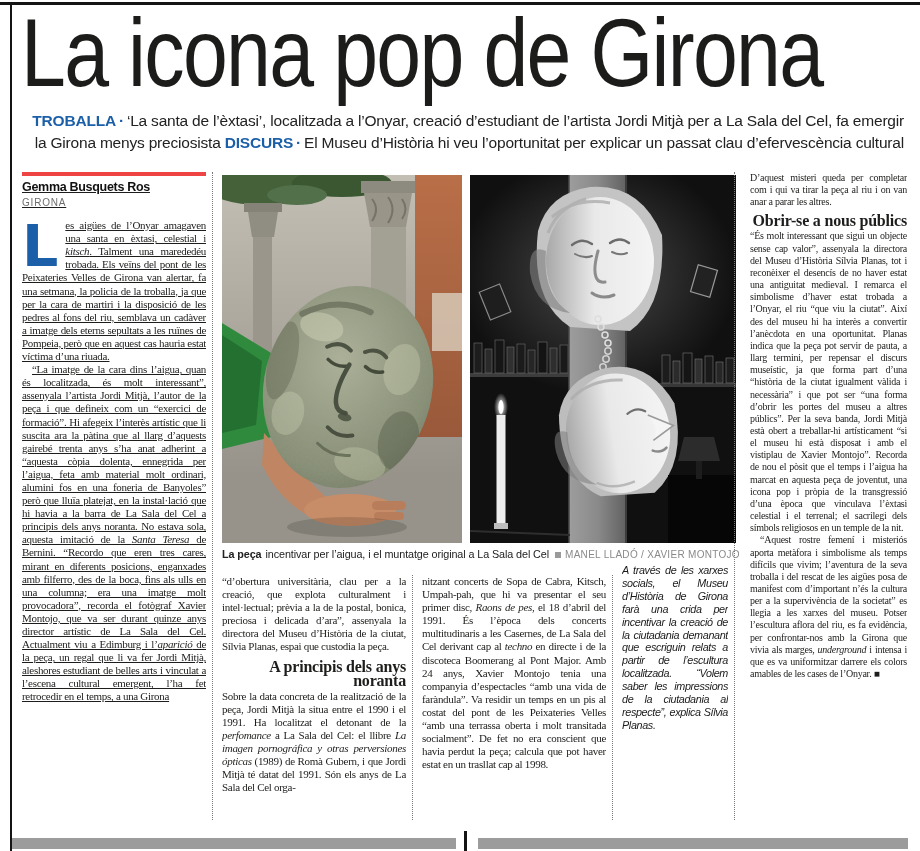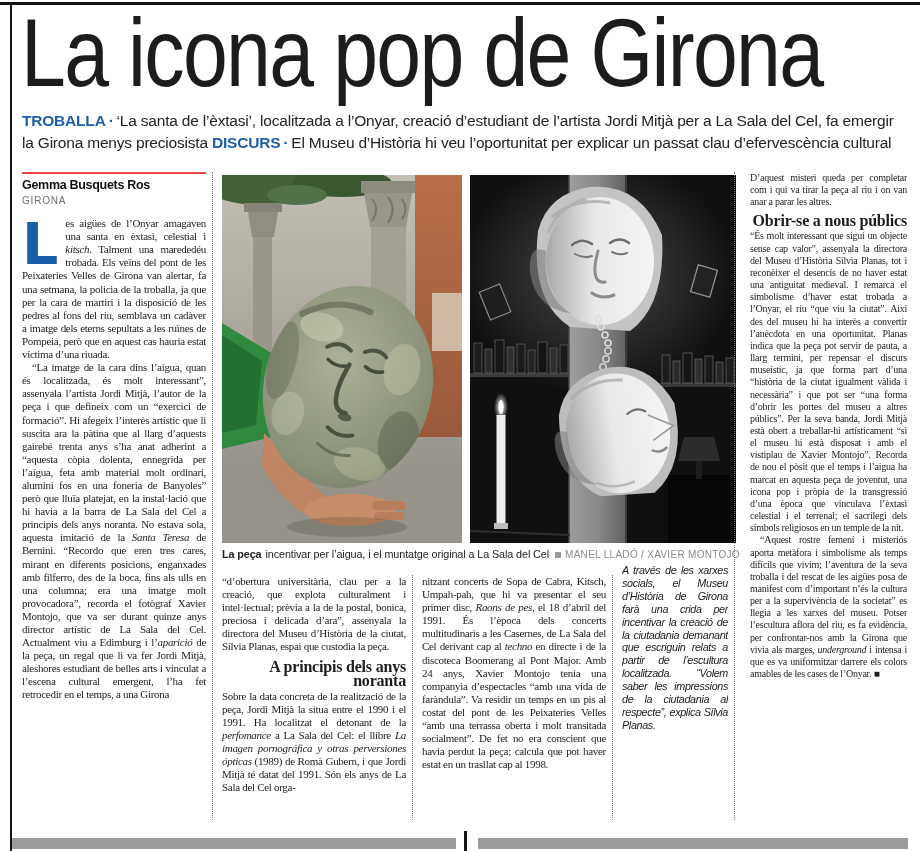--- a/index.html
+++ b/index.html
@@ -25,7 +25,7 @@
   .kicker{
     position:absolute;left:22px;top:110px;width:882px;
     font-family:"Liberation Sans",sans-serif;font-size:15.5px;line-height:22px;
-    color:#222;letter-spacing:-.2px;
+    color:#222;letter-spacing:-.2px;text-align:right;
   }
   .kicker .tag{color:var(--accent);font-weight:bold;}
   .kicker .dot{color:var(--accent);font-weight:bold;padding:0 3px;}

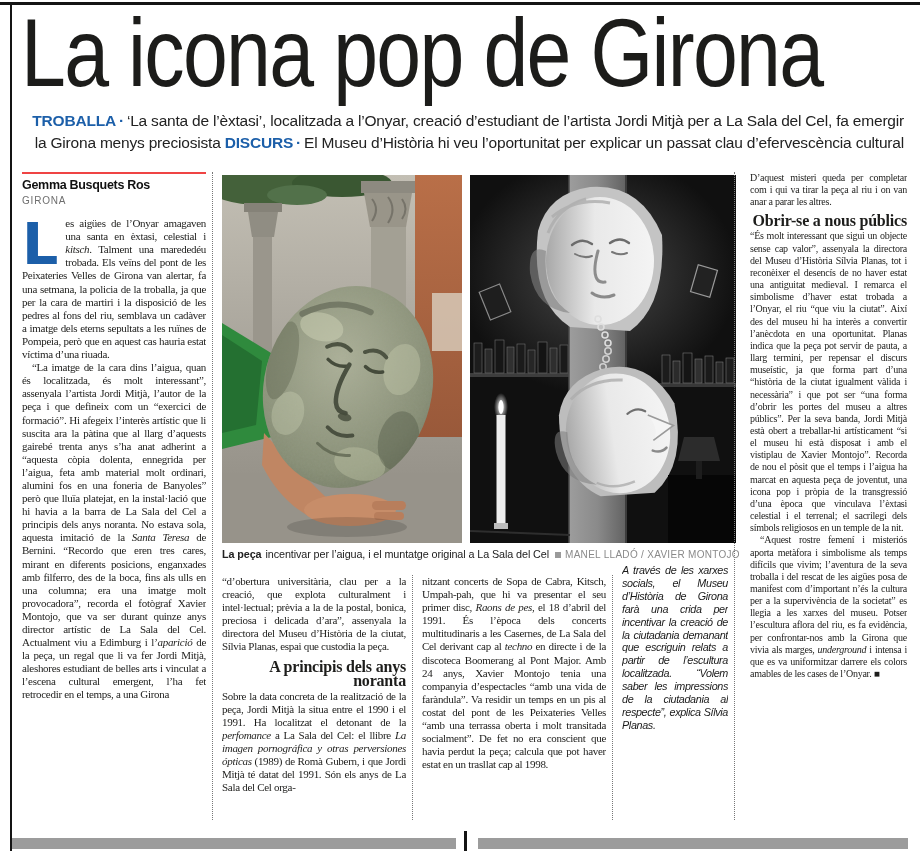--- a/index.html
+++ b/index.html
@@ -36,7 +36,7 @@
   .subhead{font-family:Liberation Serif, serif;font-weight:bold;font-size:16px;line-height:14px;letter-spacing:-.2px;margin:6px 0 2px 0;text-align:right;}
 
   .col{position:absolute;overflow:hidden;}
-  .col1{left:22px;top:172px;width:184px;height:648px;border-top:2px solid #ef4444;}
+  .col1{left:22px;top:172px;width:184px;height:648px;border-top:4px solid #ef4444;text-decoration:underline;}
   .byline{padding-top:4px;margin-bottom:10px;font-family:"Liberation Sans",sans-serif;}
   .byline .author{font-weight:bold;font-size:12.5px;line-height:15px;color:#111;}
   .byline .place{font-size:10px;letter-spacing:.8px;color:#6e6e6e;margin-top:1px;}

